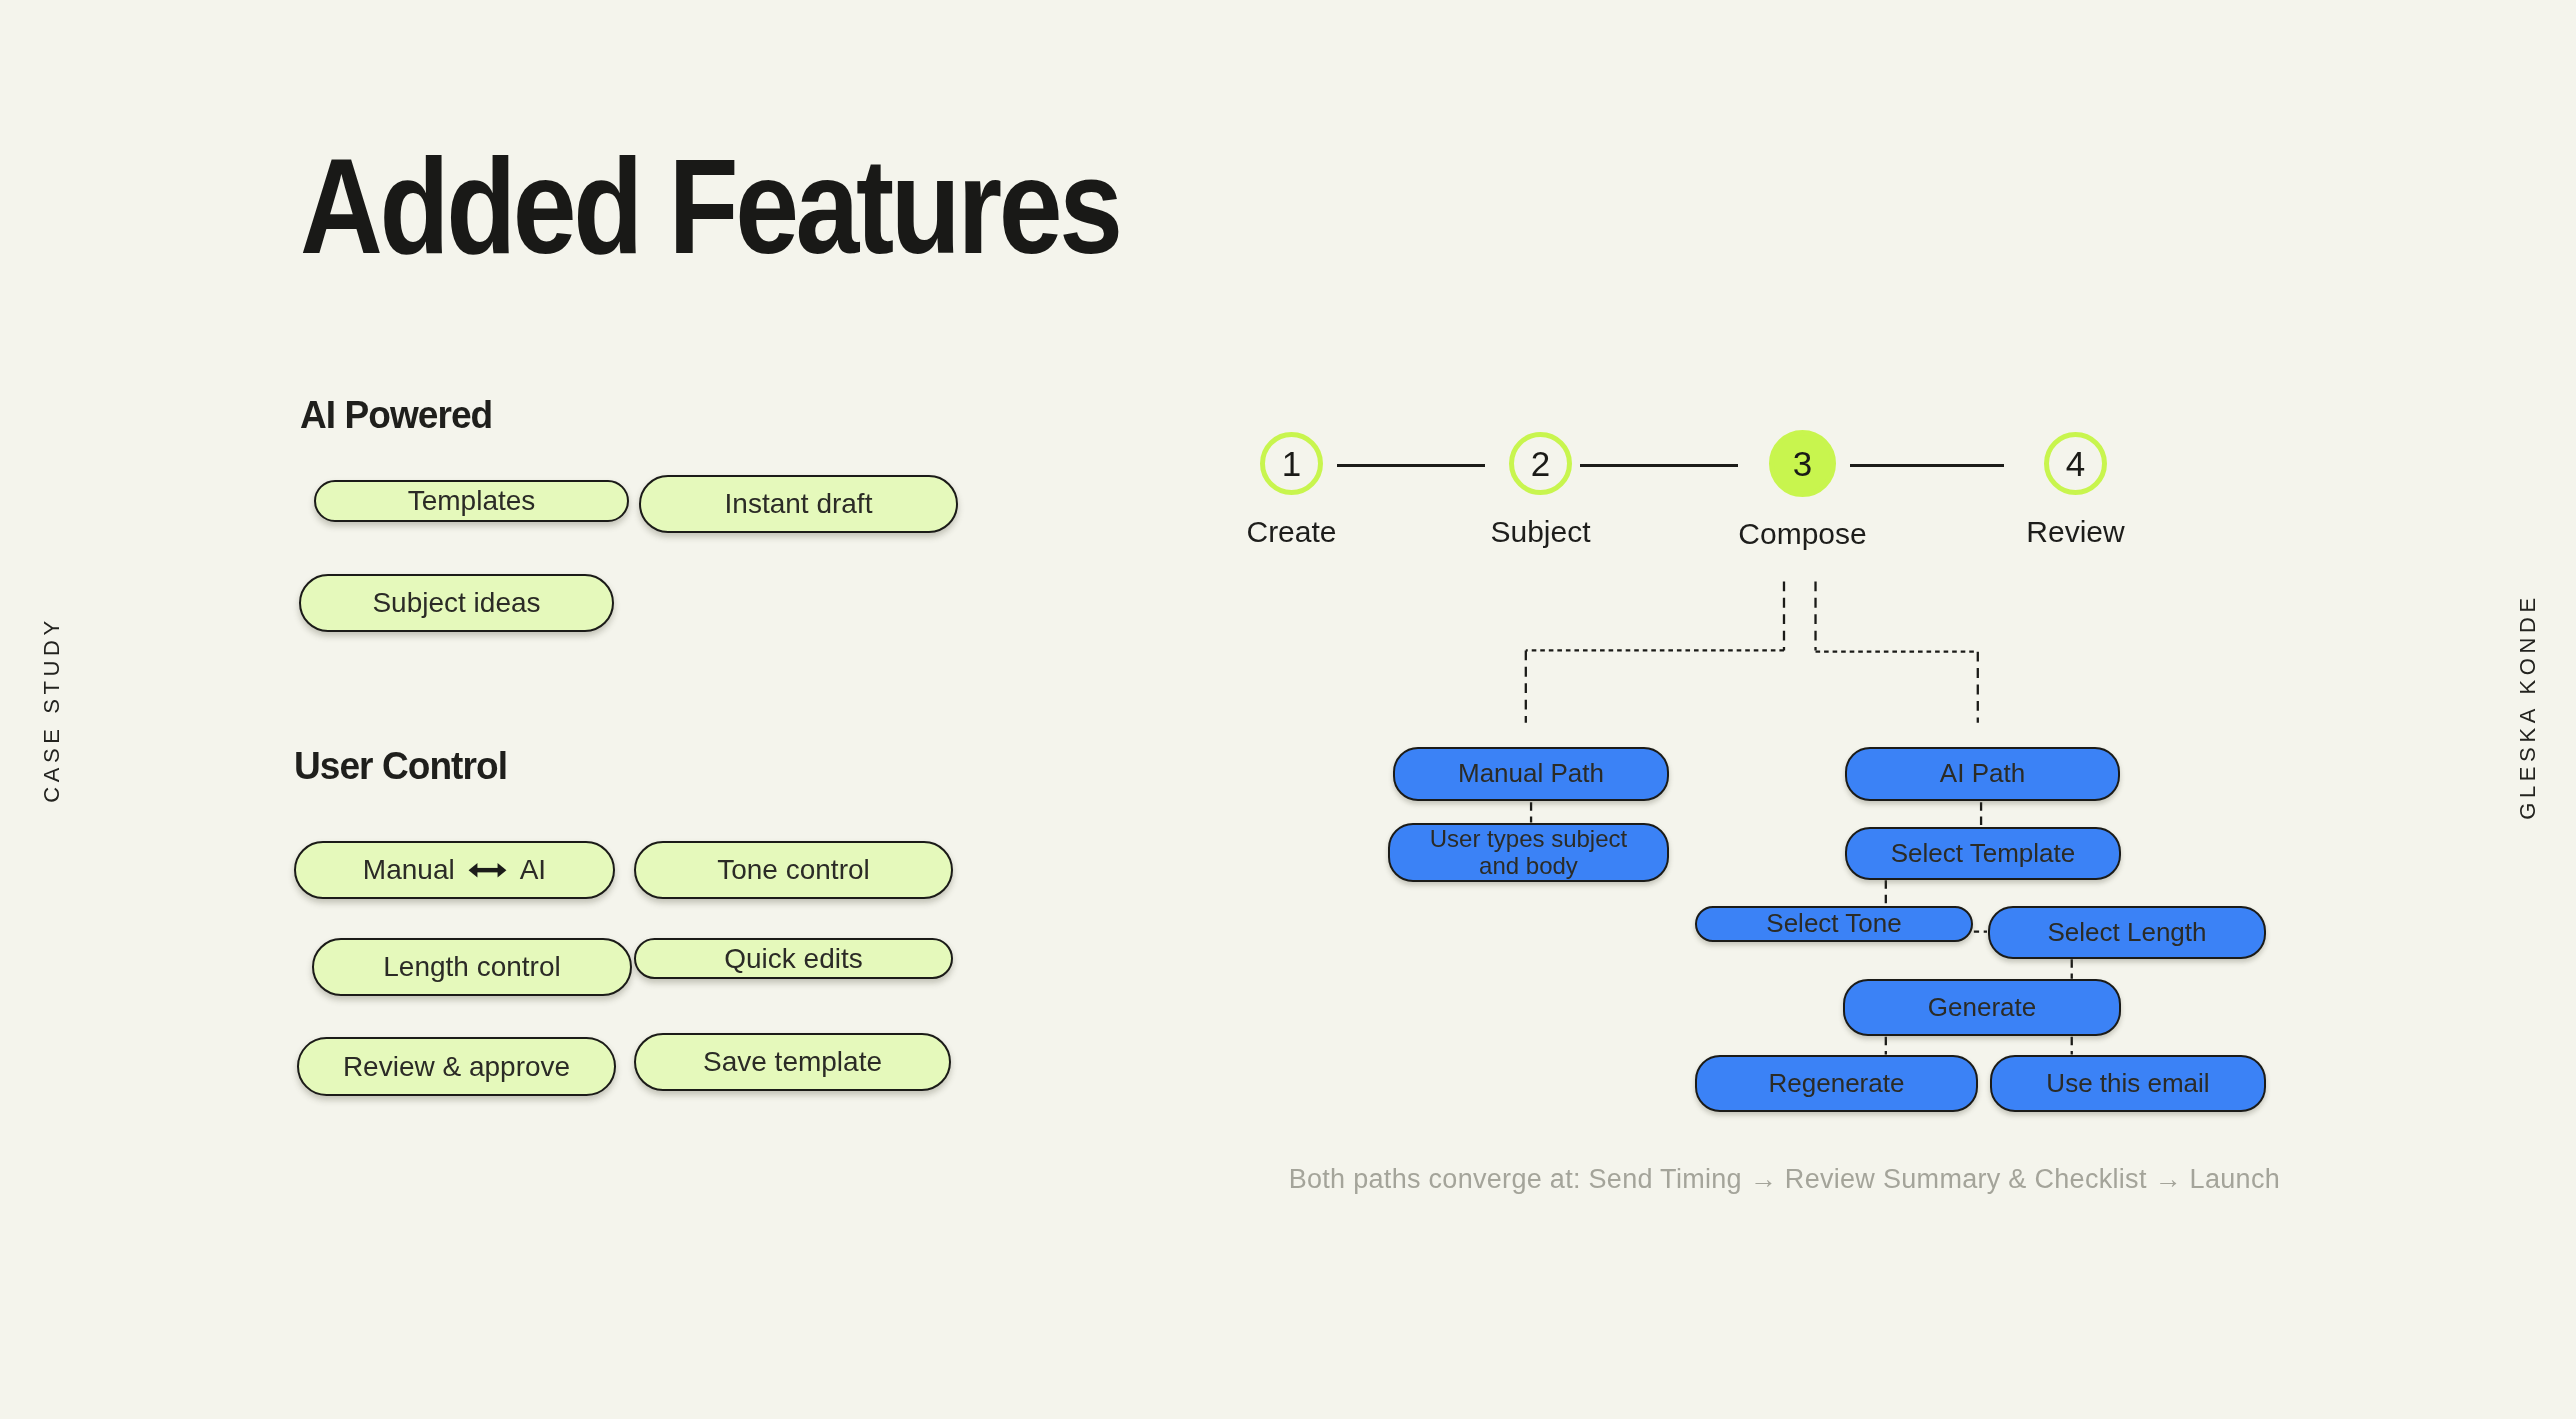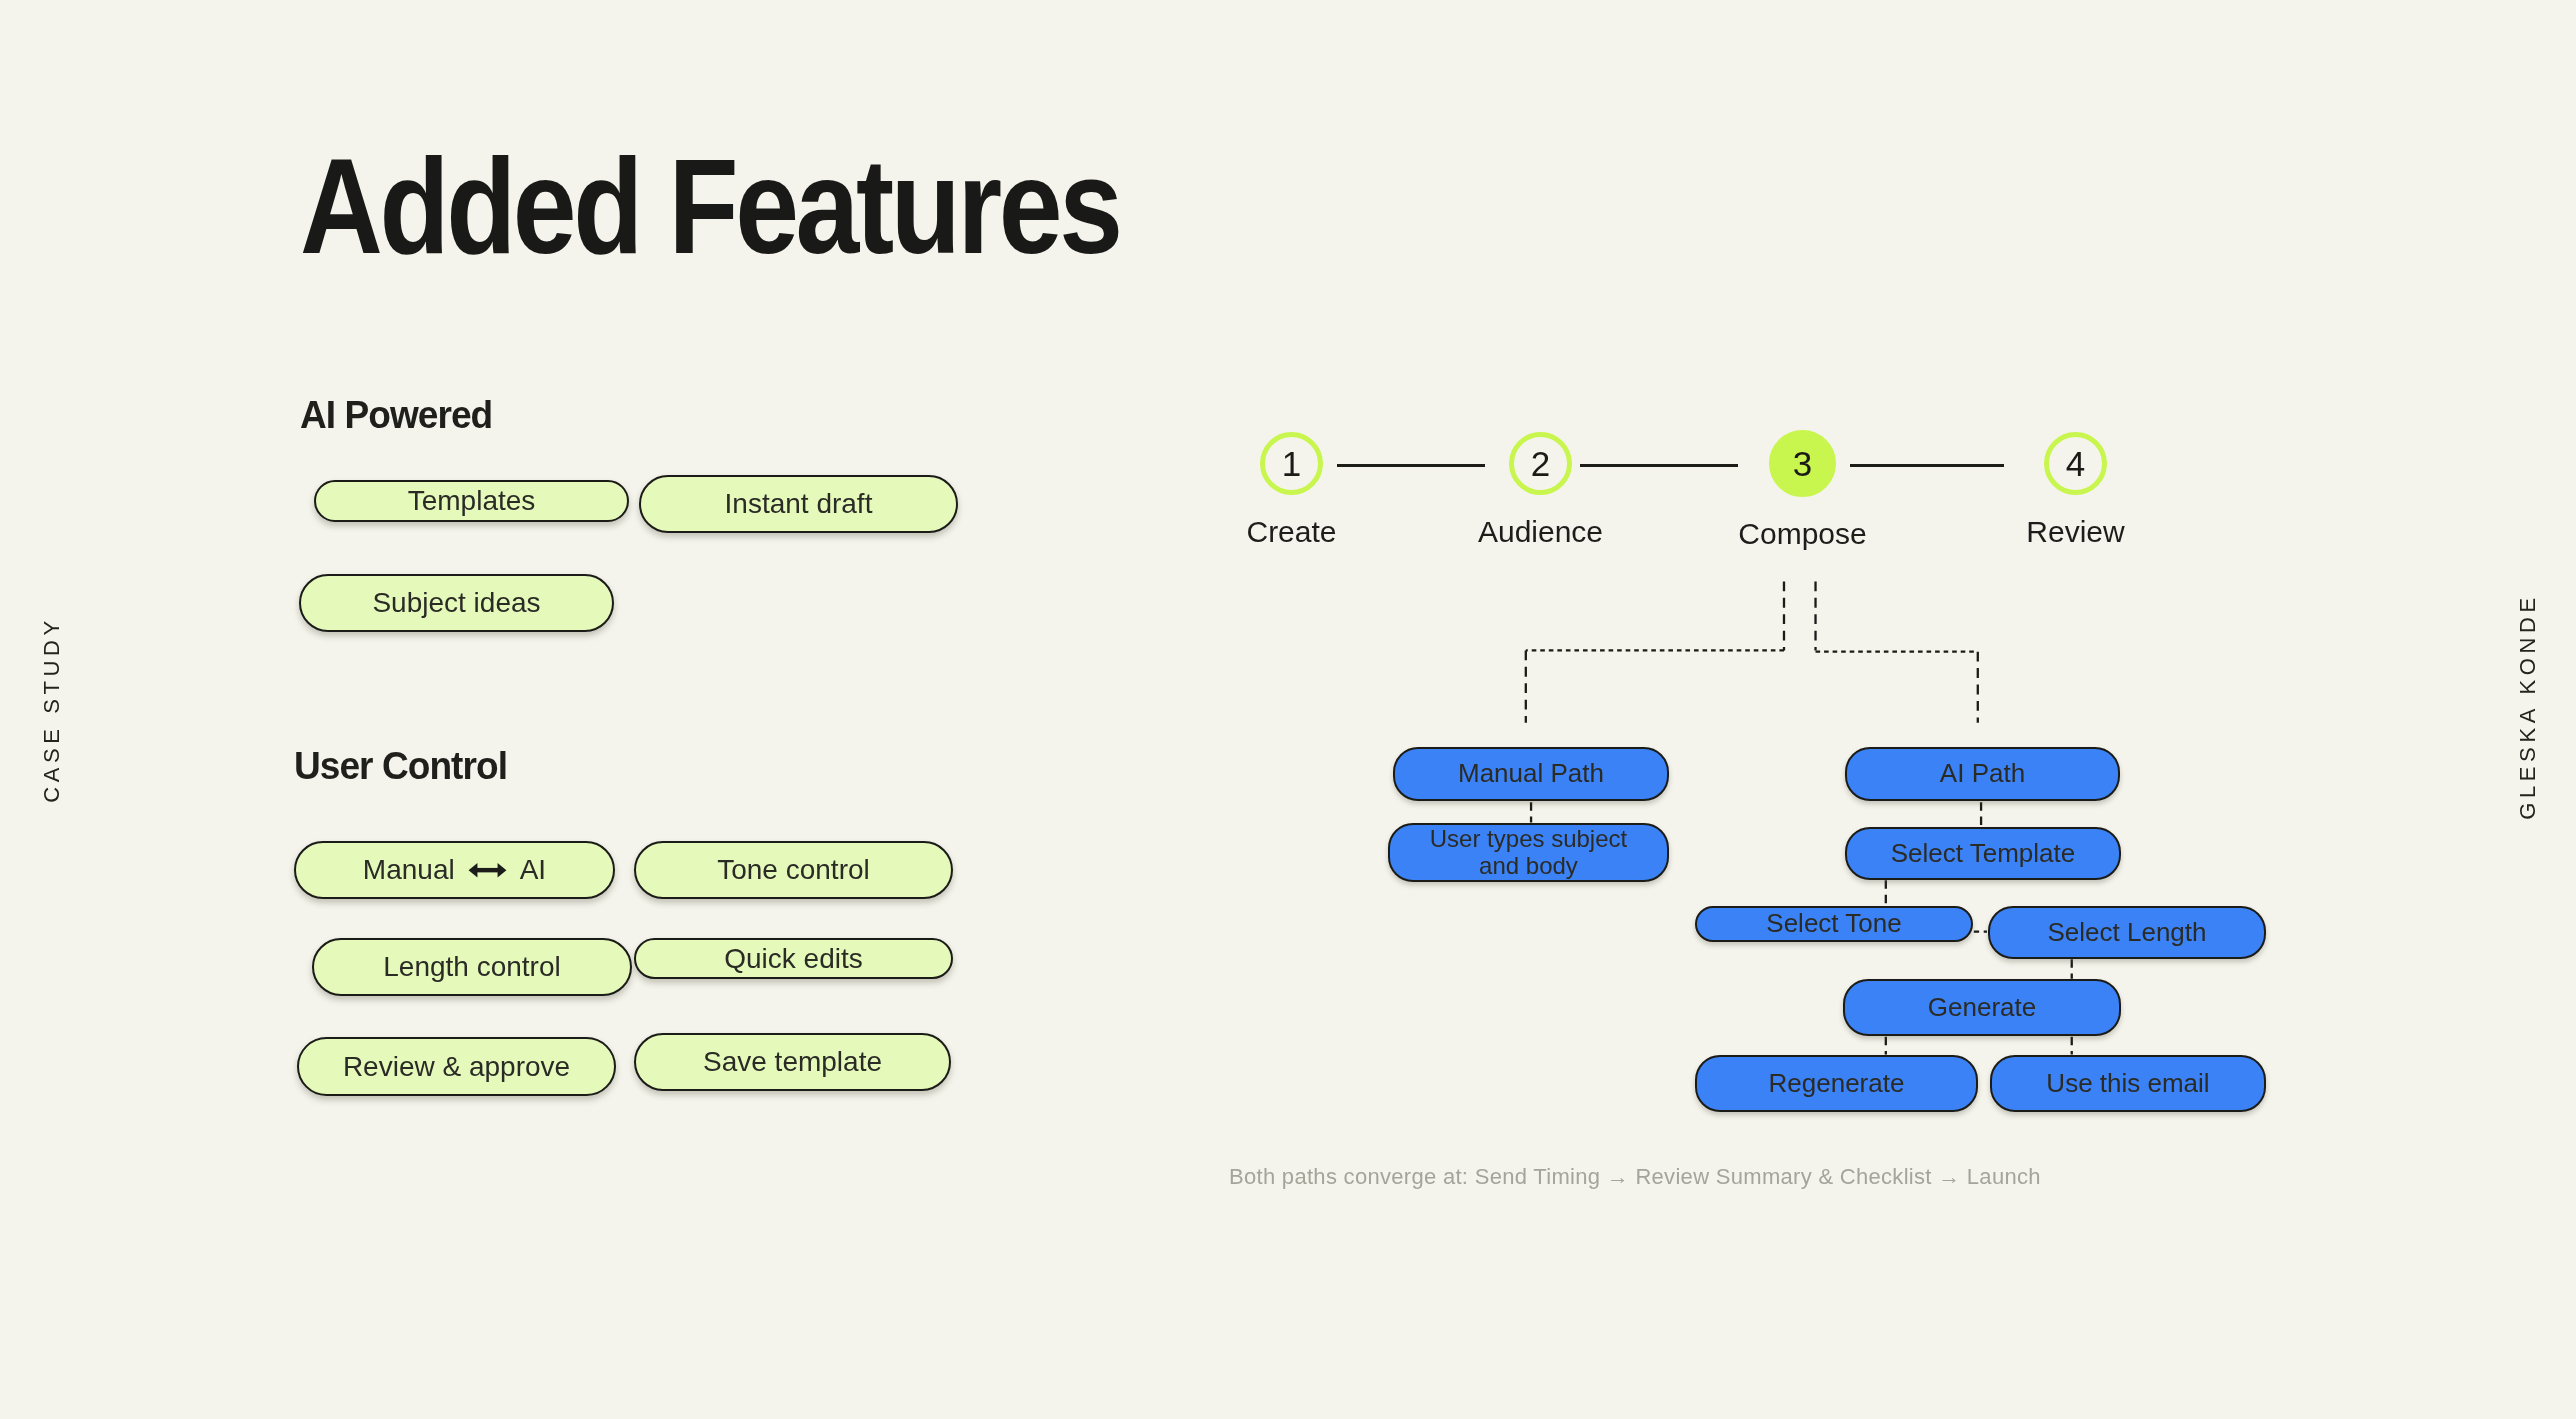--- a/index.html
+++ b/index.html
@@ -244,7 +244,7 @@
     <div class="step-circle">
       <span>2</span>
     </div>
-    <div class="step-label">Audience</div>
+    <div class="step-label">Subject</div>
   </div>
   <div class="step step-3 active">
     <div class="step-circle">

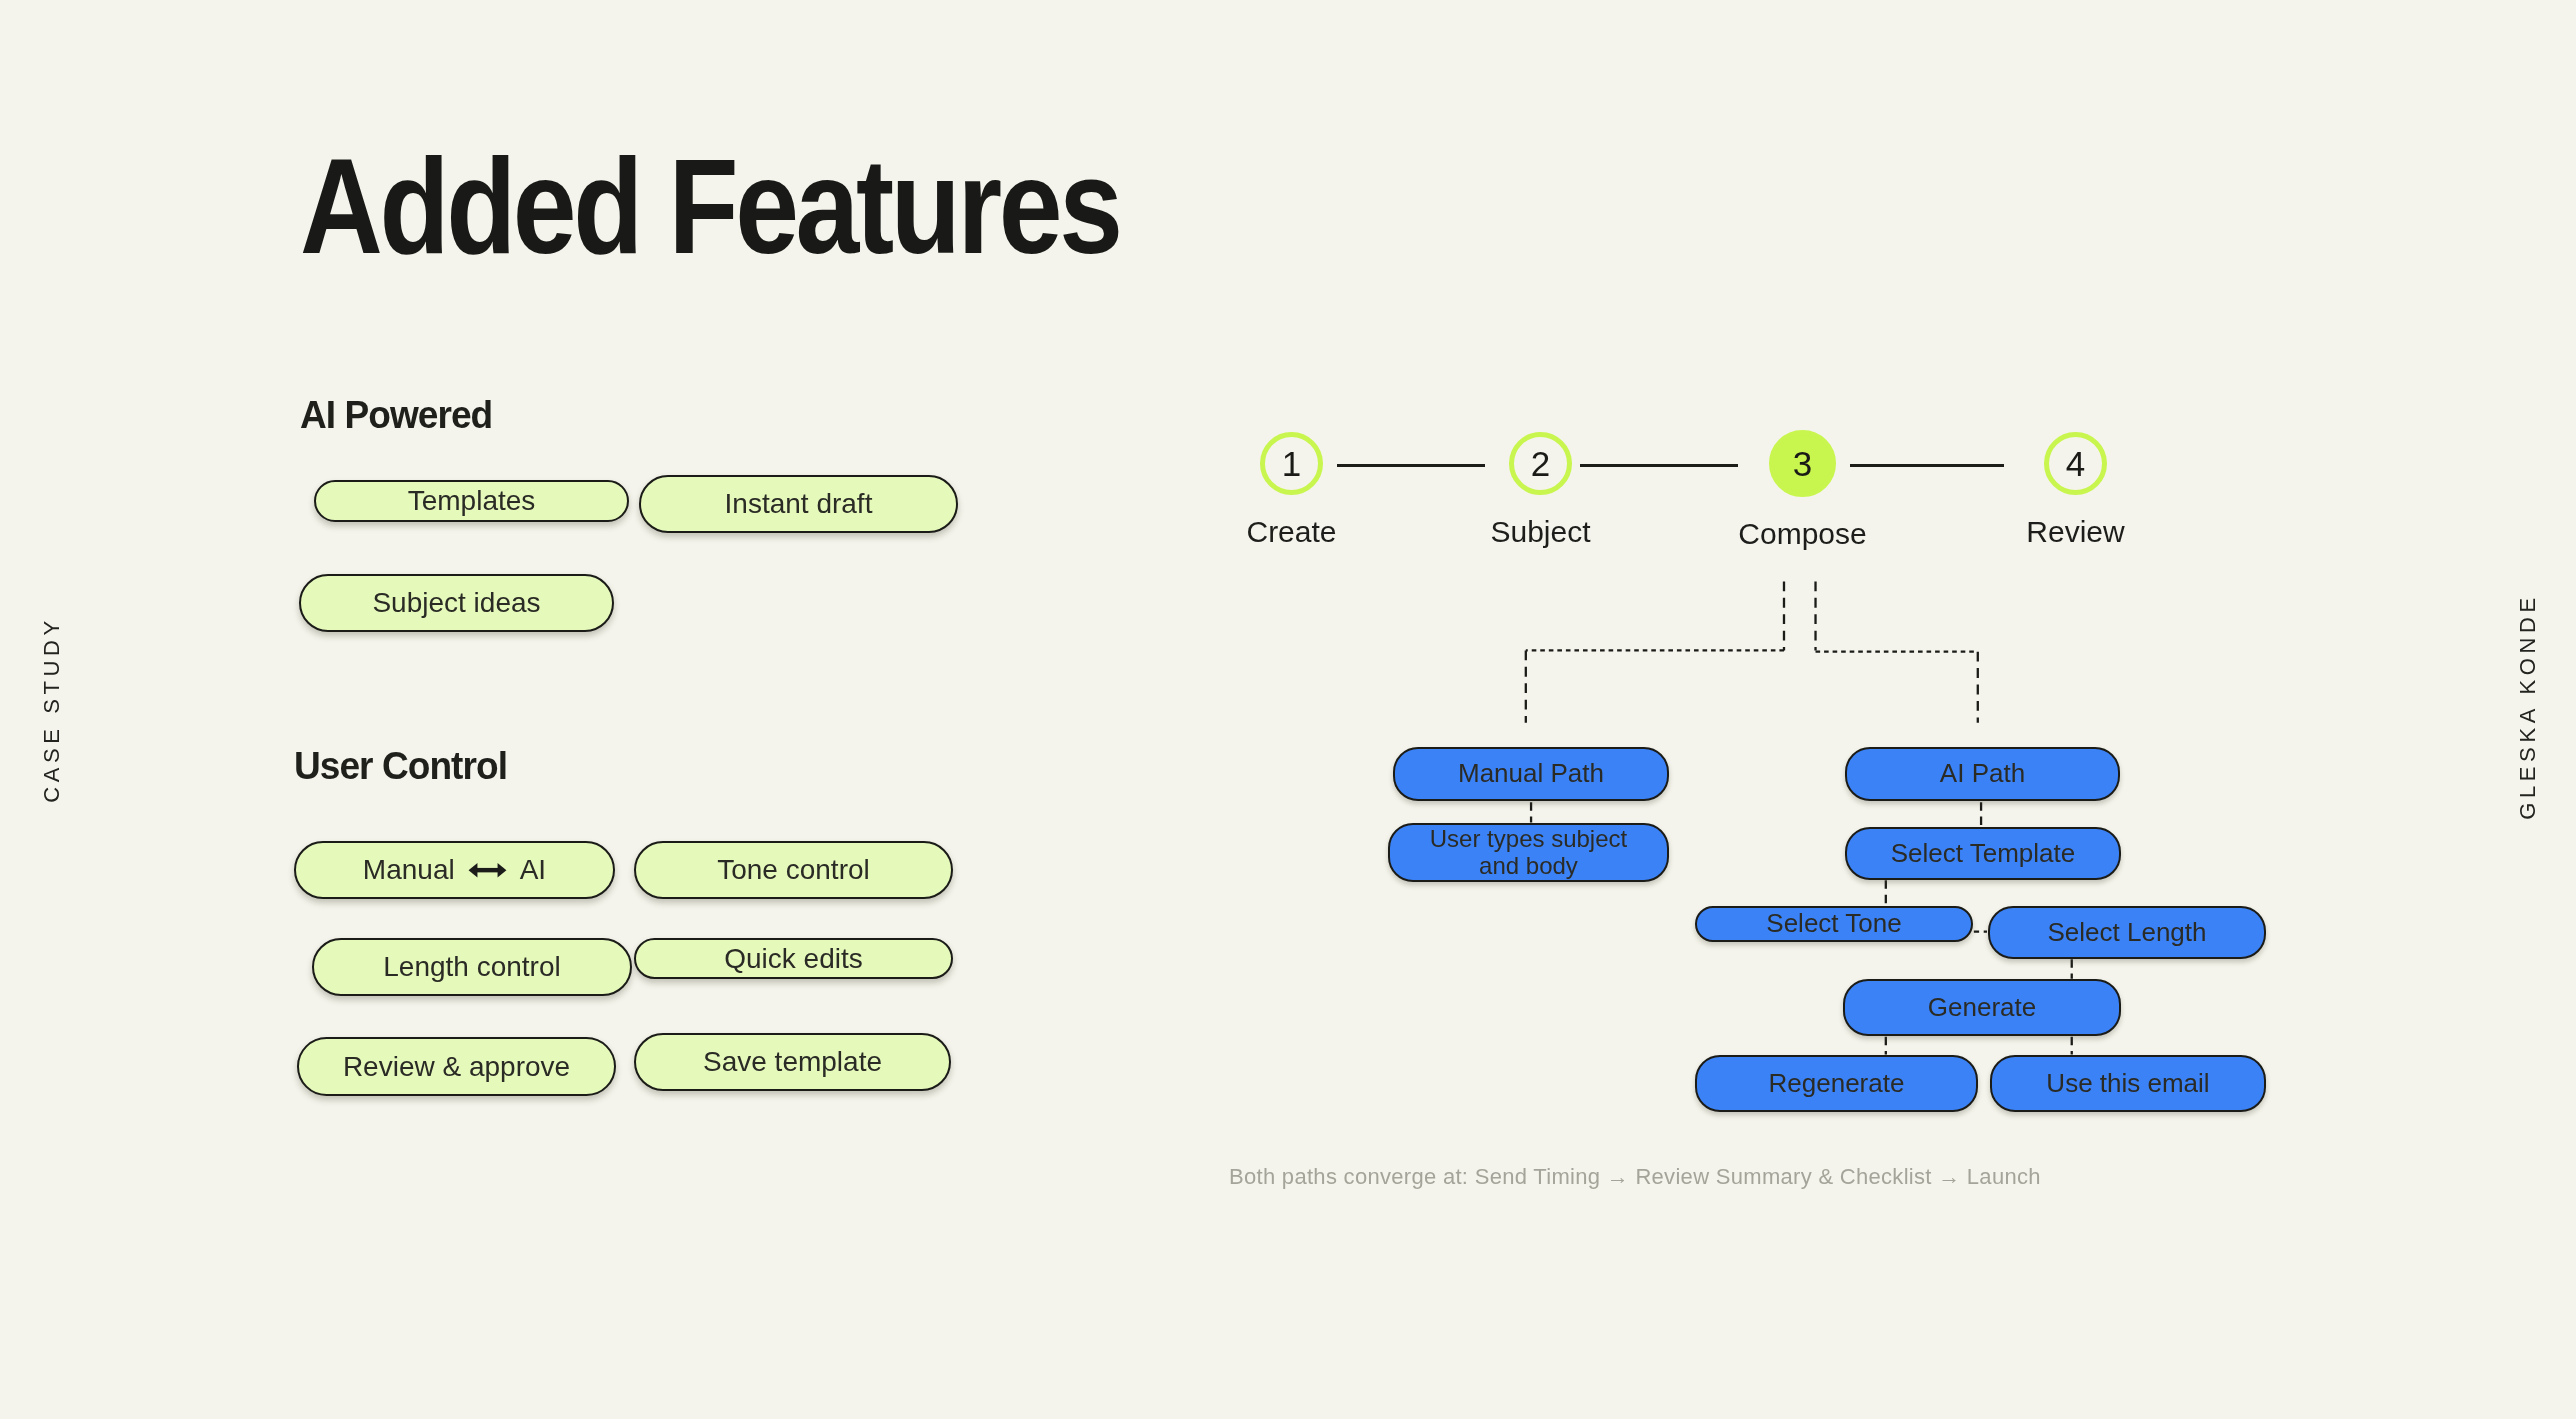--- a/index.html
+++ b/index.html
@@ -174,8 +174,8 @@
     left: 1229px;
     top: 1164px;
     width: 1051px;
-    text-align: left;
-    font-size: 22px;
+    text-align: right;
+    font-size: 27px;
     letter-spacing: 0.3px;
     color: #A4A49A;
     white-space: nowrap;

